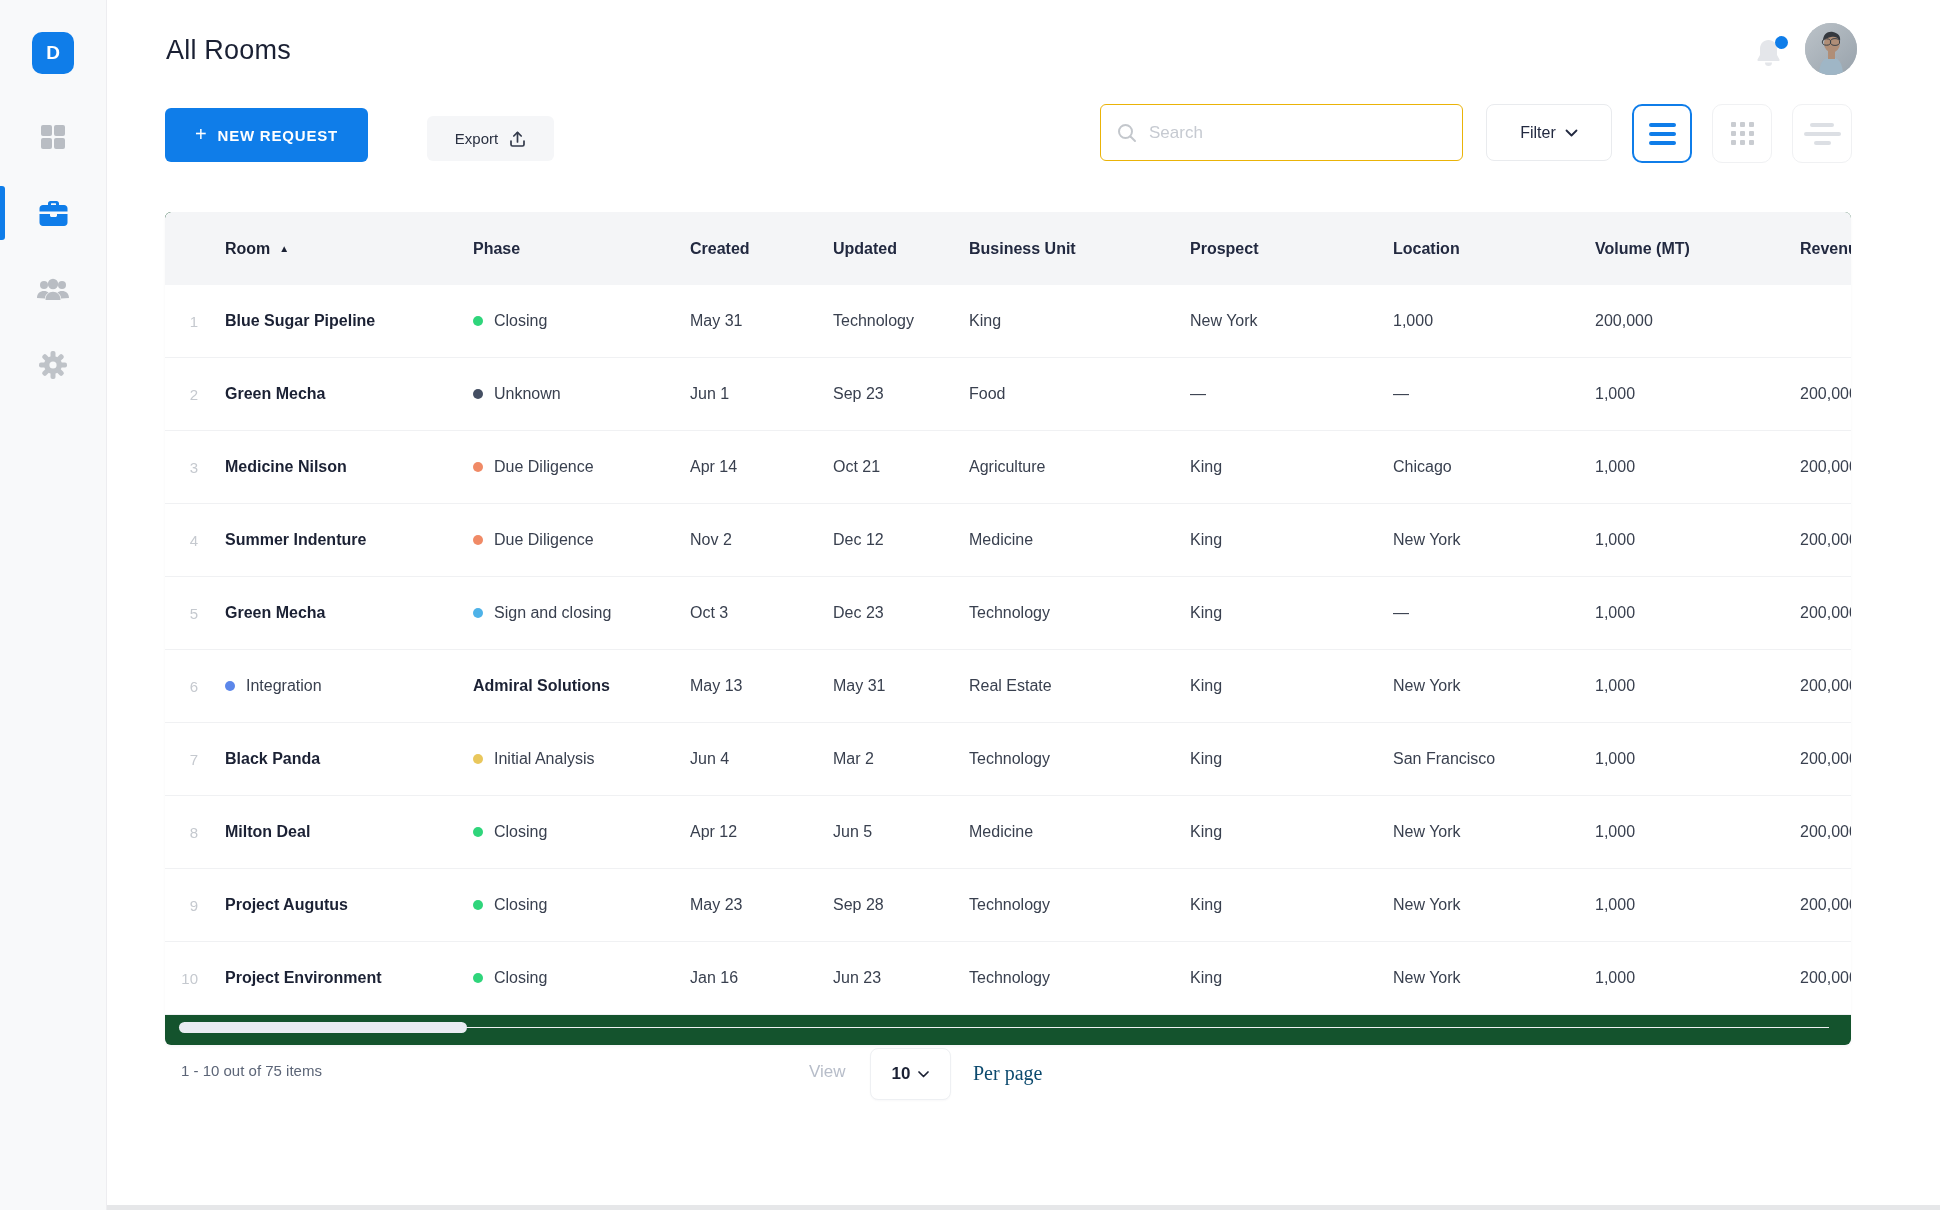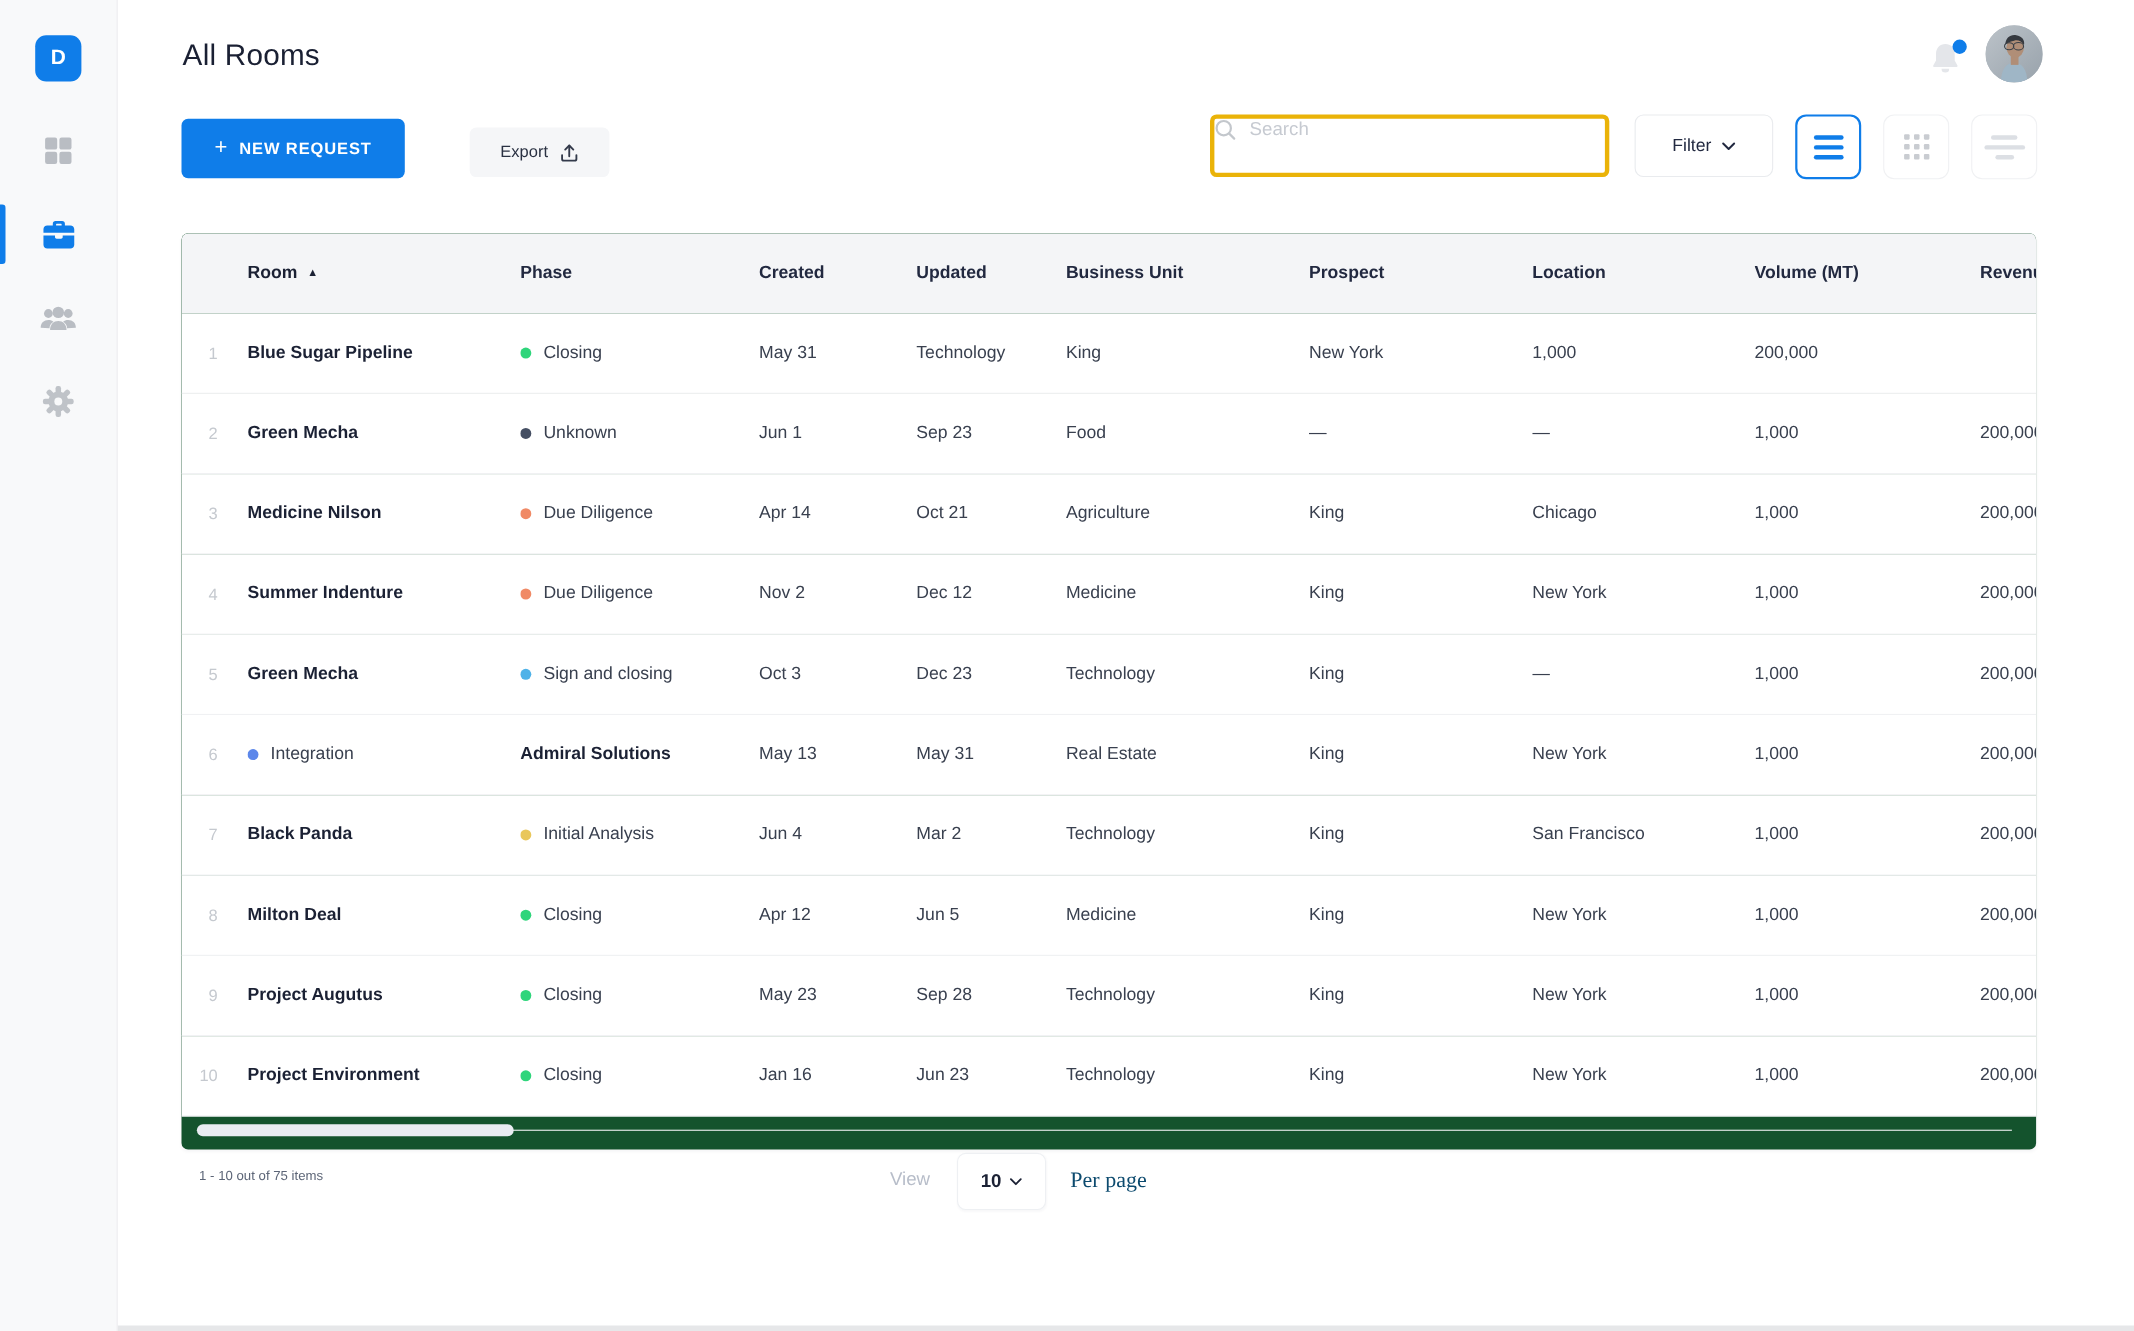--- a/index.html
+++ b/index.html
@@ -43,8 +43,8 @@
                 justify-content:center; gap:11px; cursor:pointer;
                 font-family:"Liberation Sans", sans-serif; }
   .search { position:absolute; left:993px; top:104px; width:363px; height:57px;
-            border:4px solid #eab308; border-radius:6px; background:#fff; display:flex;
-            align-items:flex-start; gap:12px; }
+            border:1px solid #eab308; border-radius:6px; background:#fff; display:flex;
+            align-items:center; padding-left:16px; gap:12px; }
   .search input { border:none; outline:none; flex:1; font-size:17px; color:#394050;
                   font-family:"Liberation Sans", sans-serif; background:transparent; }
   .search input::placeholder { color:#c6cad1; }

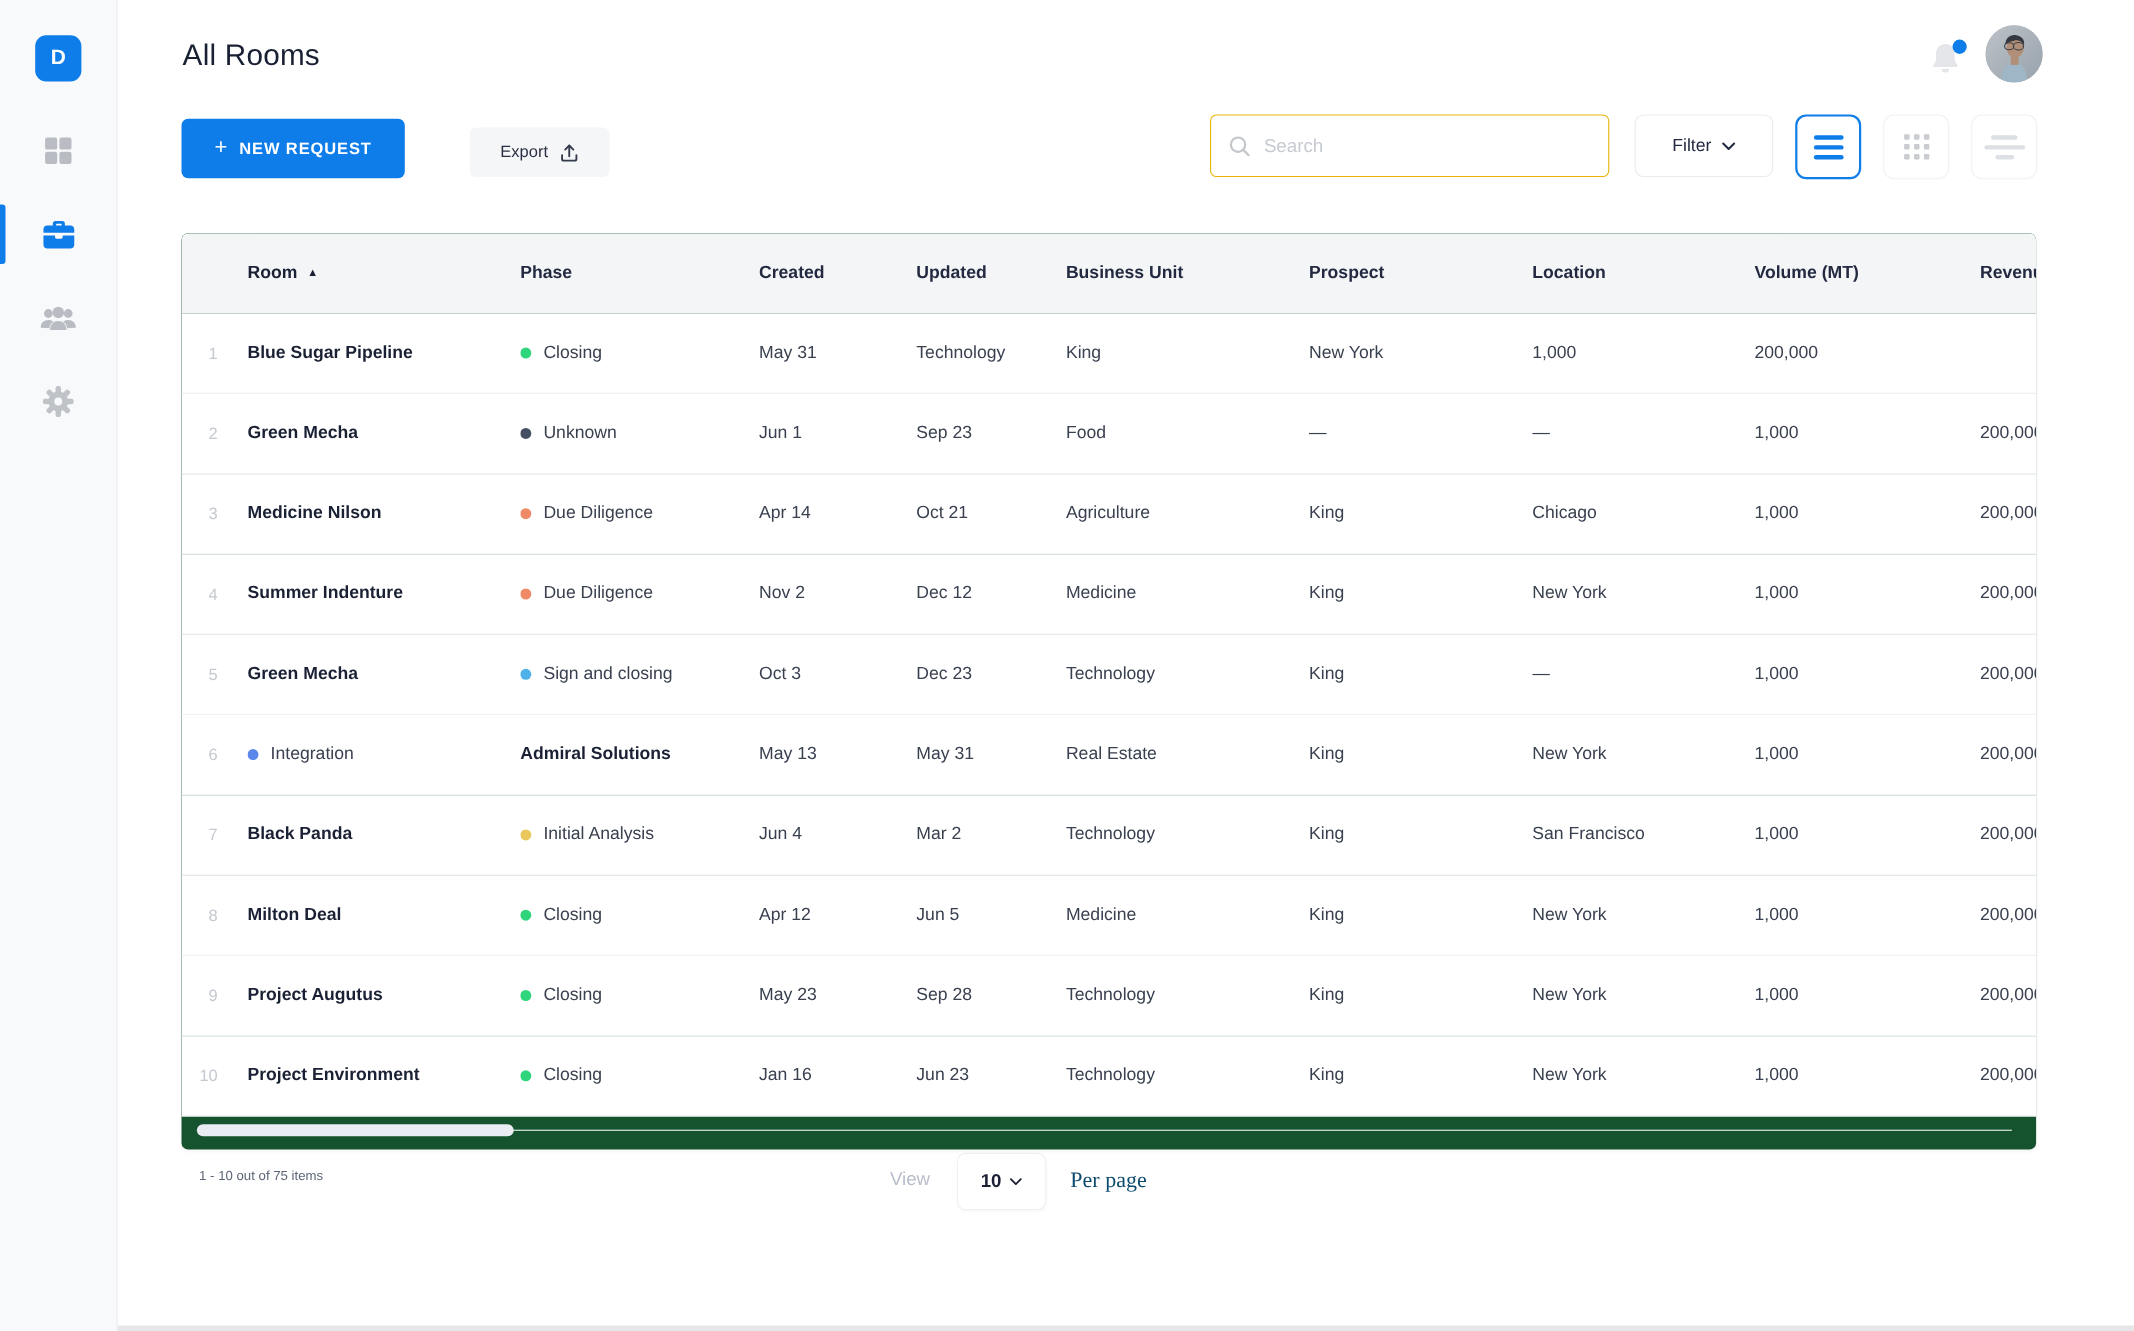--- a/index.html
+++ b/index.html
@@ -89,7 +89,7 @@
             background:#e9ecf2; cursor:pointer; }
 
   
-  .summary { position:absolute; left:74px; top:1062px; font-size:12px; color:#5c6577; }
+  .summary { position:absolute; left:74px; top:1062px; font-size:15px; color:#5c6577; }
   .view-label { position:absolute; left:702px; top:1062px; font-size:17px; color:#b7bdc9; }
   .per-page-select { position:absolute; left:763px; top:1048px; width:81px; height:52px;
             background:#fff; border:1px solid #eef0f3; border-radius:8px;

